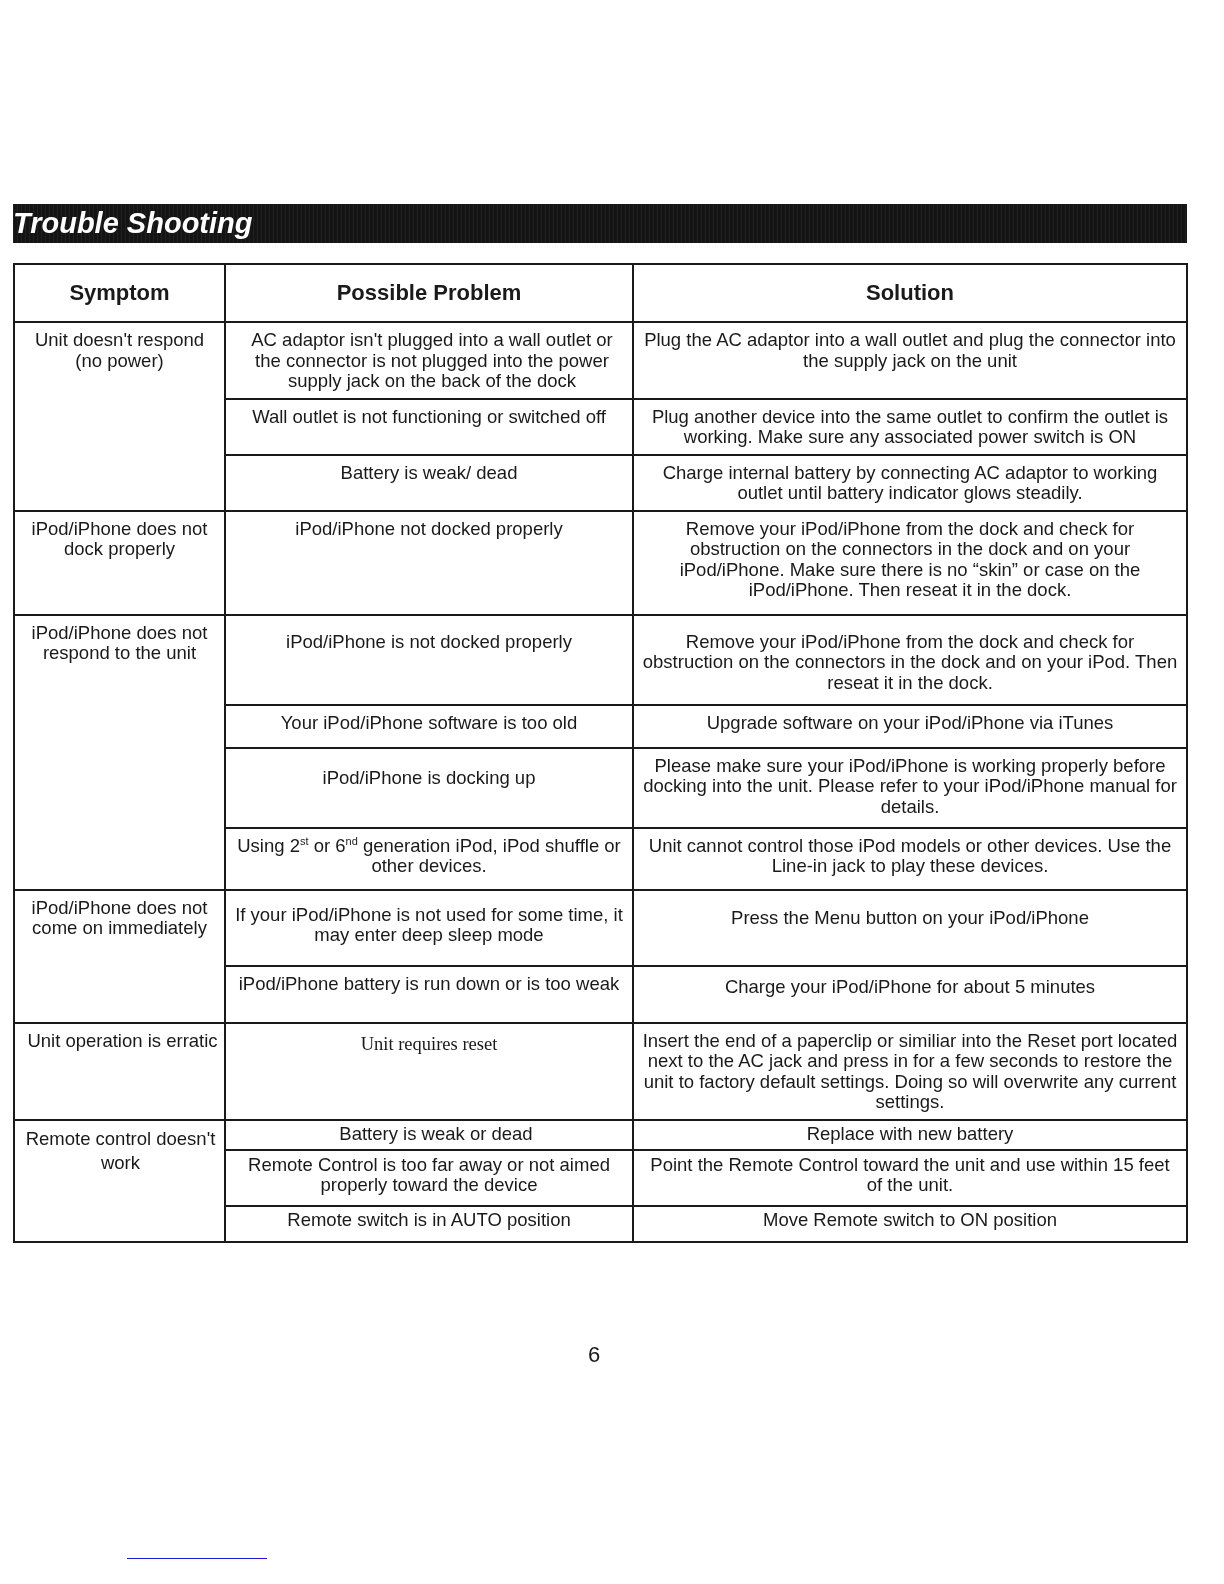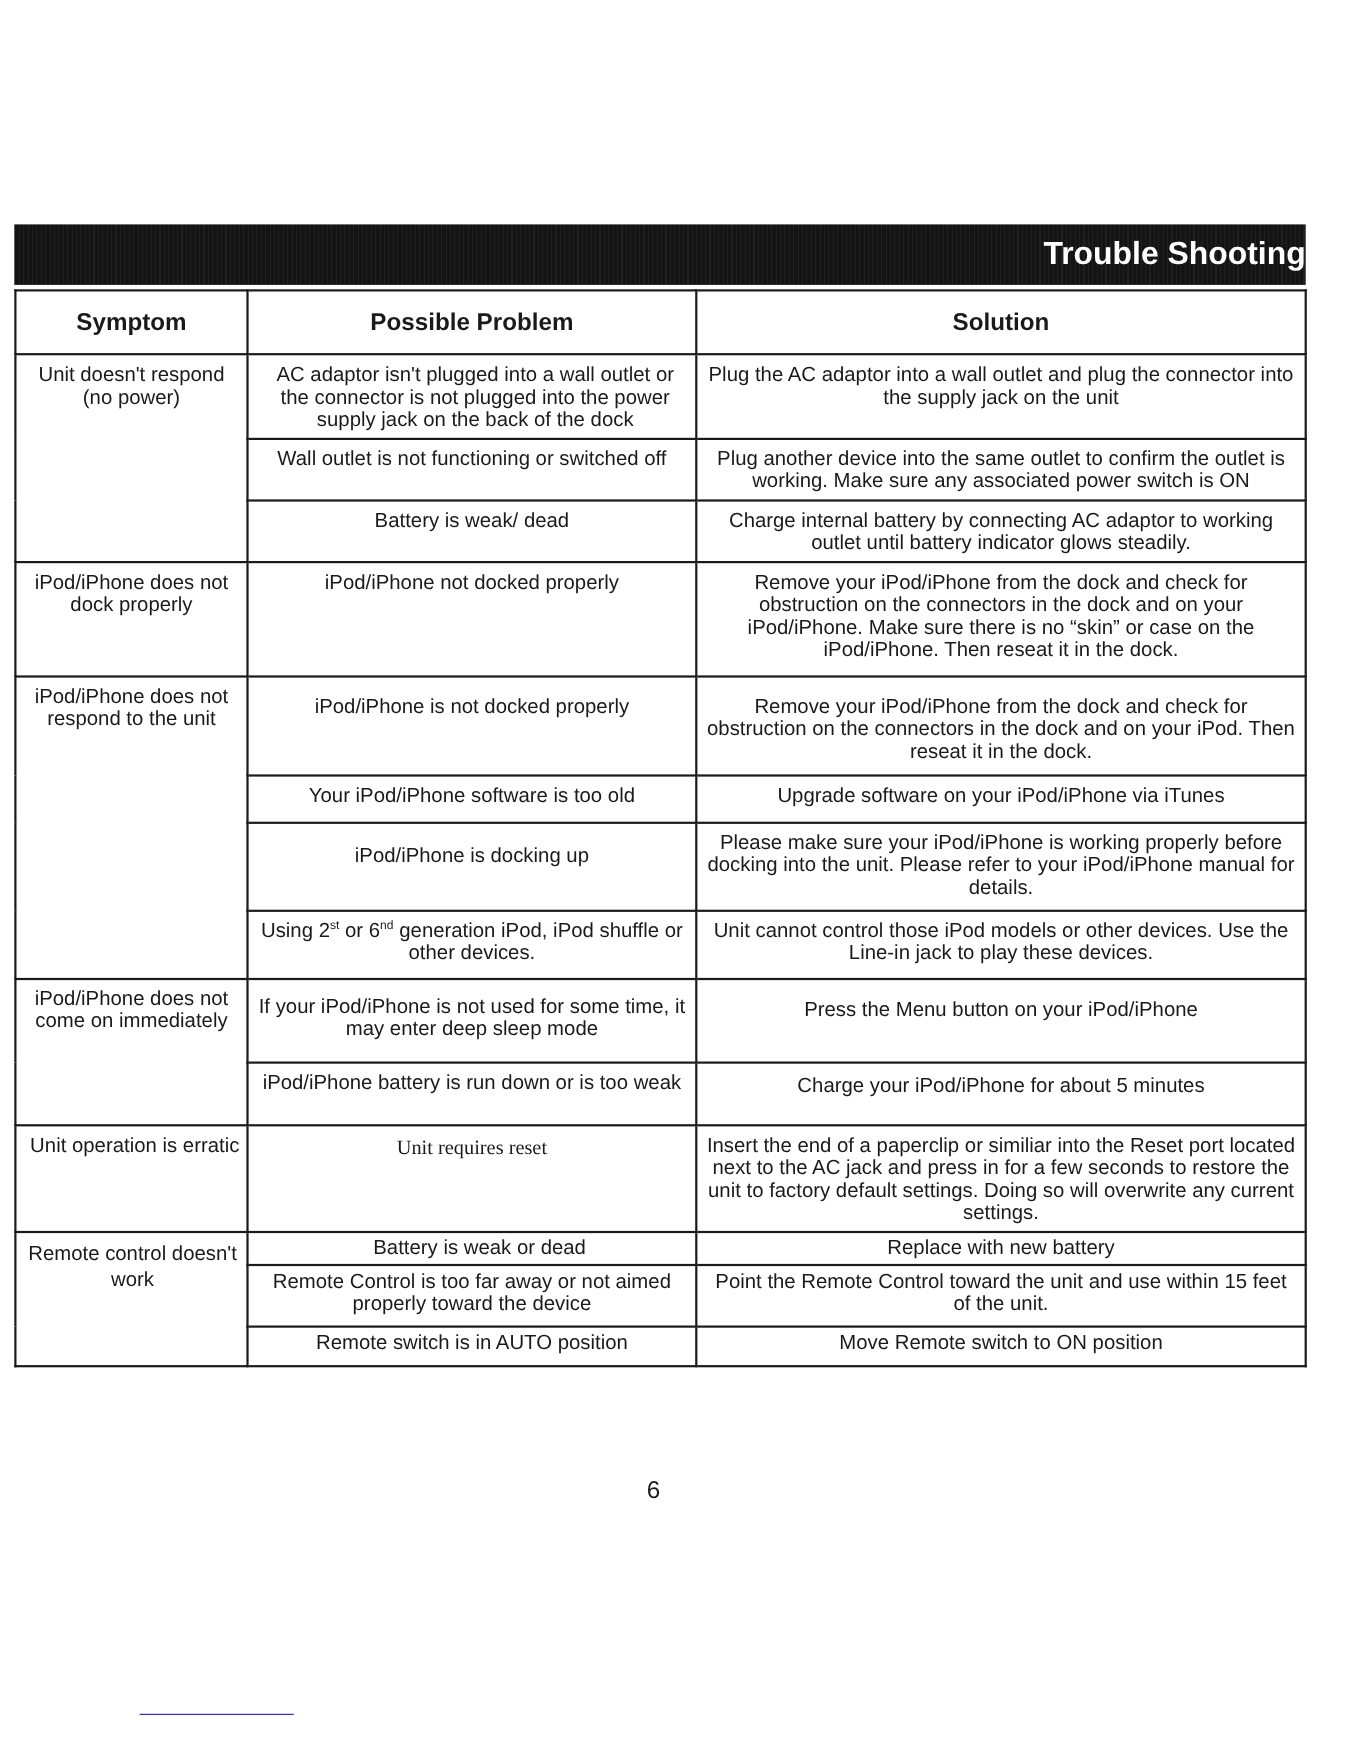--- a/index.html
+++ b/index.html
@@ -5,10 +5,10 @@
   html, body { margin: 0; padding: 0; background: #ffffff; }
   body { width: 1224px; height: 1584px; position: relative; font-family: "Liberation Sans", sans-serif; color: #1a1a1a; overflow: hidden; }
   .banner {
-    position: absolute; left: 13px; top: 204px; width: 1174px; height: 55px;
+    position: absolute; left: 13px; top: 204px; width: 1174px; height: 39px;
     background: #141414;
     background-image: repeating-linear-gradient(90deg, rgba(255,255,255,0.05) 0 1px, transparent 1px 4px);
-    display: flex; align-items: center; justify-content: flex-end;
+    display: flex; align-items: center; justify-content: flex-start; font-style: italic;
   }
   .banner-title { color: #ffffff; font-weight: bold; font-size: 29px; letter-spacing: 0px; }
   table.ts {

